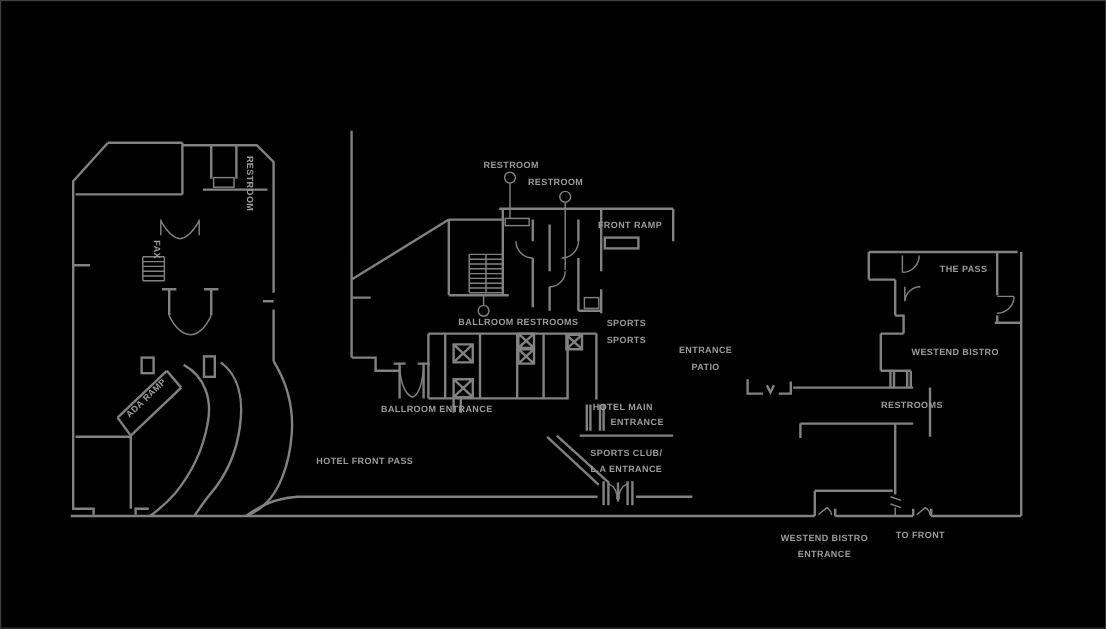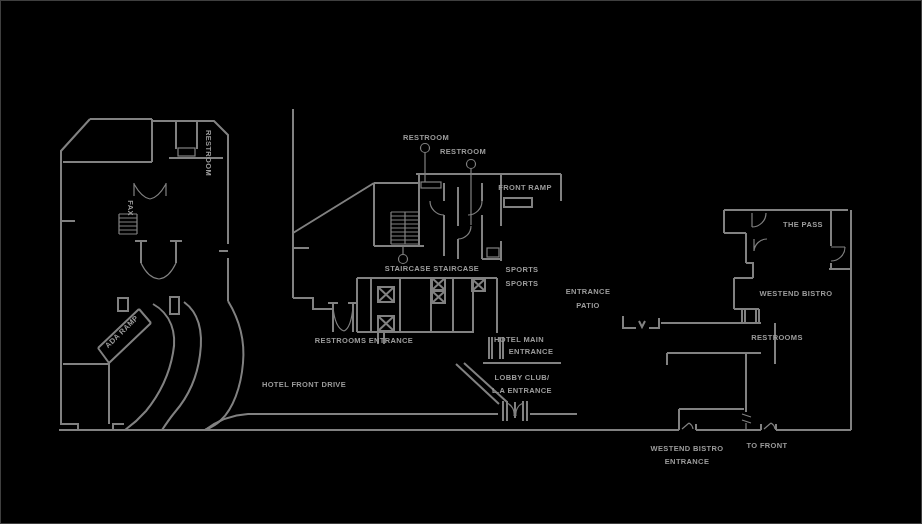--- a/index.html
+++ b/index.html
@@ -128,7 +128,7 @@
   <div class="lbl" style="left:425px;top:137px">RESTROOM</div>
   <div class="lbl" style="left:462px;top:151px">RESTROOM</div>
   <div class="lbl" style="left:524px;top:187px">FRONT RAMP</div>
-  <div class="lbl" style="left:431px;top:268px">STAIRCASE STAIRCASE</div>
+  <div class="lbl" style="left:431px;top:268px">BALLROOM RESTROOMS</div>
   <div class="lbl" style="left:521px;top:269px">SPORTS</div>
   <div class="lbl" style="left:521px;top:283px">SPORTS</div>
   <div class="lbl" style="left:587px;top:291px">ENTRANCE</div>

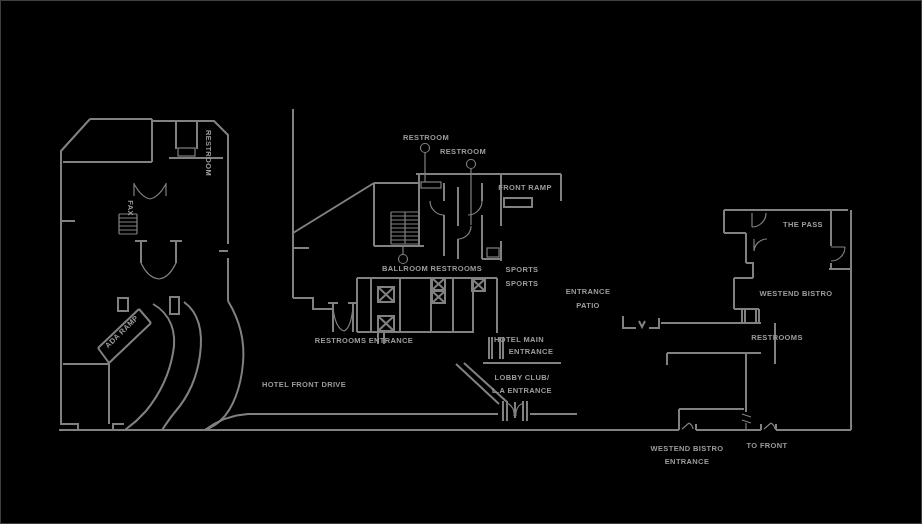--- a/index.html
+++ b/index.html
@@ -133,7 +133,7 @@
   <div class="lbl" style="left:521px;top:283px">SPORTS</div>
   <div class="lbl" style="left:587px;top:291px">ENTRANCE</div>
   <div class="lbl" style="left:587px;top:305px">PATIO</div>
-  <div class="lbl" style="left:363px;top:340px">RESTROOMS ENTRANCE</div>
+  <div class="lbl" style="left:363px;top:340px">BALLROOM ENTRANCE</div>
   <div class="lbl" style="left:518px;top:339px">HOTEL MAIN</div>
   <div class="lbl" style="left:530px;top:351px">ENTRANCE</div>
   <div class="lbl" style="left:521px;top:377px">LOBBY CLUB/</div>

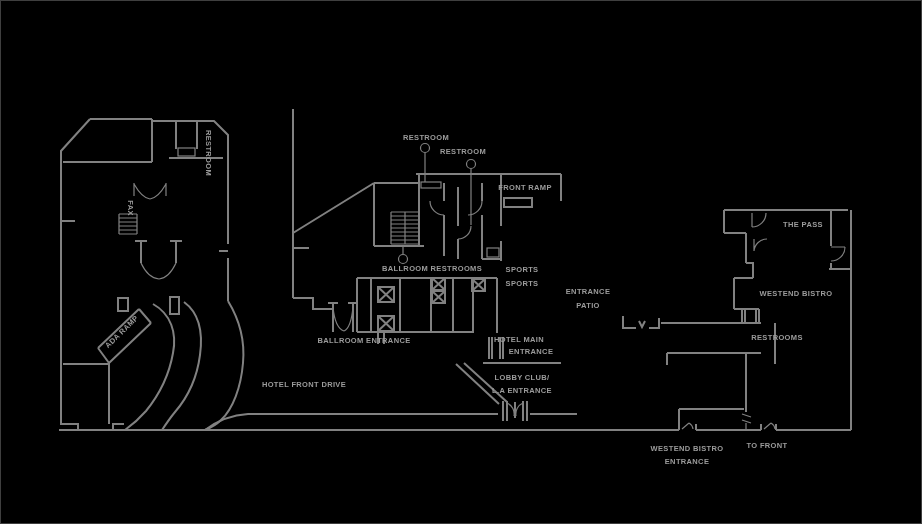--- a/index.html
+++ b/index.html
@@ -142,7 +142,7 @@
 
   <div class="lbl" style="left:802px;top:224px">THE PASS</div>
   <div class="lbl" style="left:795px;top:293px">WESTEND BISTRO</div>
-  <div class="lbl" style="left:776px;top:337px">RESTROOMS</div>
+  <div class="lbl" style="left:759px;top:337px">RESTROOMS</div>
   <div class="lbl" style="left:686px;top:448px">WESTEND BISTRO</div>
   <div class="lbl" style="left:686px;top:461px">ENTRANCE</div>
   <div class="lbl" style="left:766px;top:445px">TO FRONT</div>

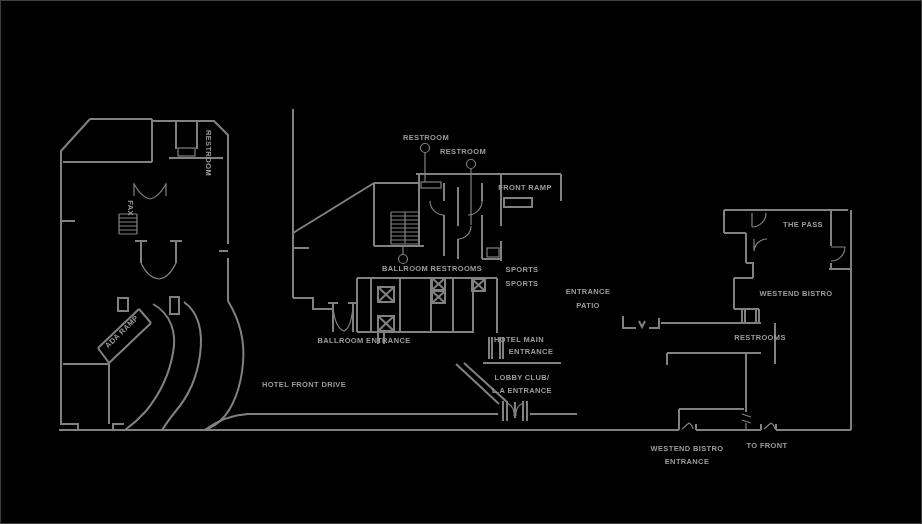--- a/index.html
+++ b/index.html
@@ -136,7 +136,7 @@
   <div class="lbl" style="left:363px;top:340px">BALLROOM ENTRANCE</div>
   <div class="lbl" style="left:518px;top:339px">HOTEL MAIN</div>
   <div class="lbl" style="left:530px;top:351px">ENTRANCE</div>
-  <div class="lbl" style="left:521px;top:377px">LOBBY CLUB/</div>
+  <div class="lbl" style="left:521px;top:377px">SPORTS CLUB/</div>
   <div class="lbl" style="left:521px;top:390px">L.A ENTRANCE</div>
   <div class="lbl" style="left:303px;top:384px">HOTEL FRONT DRIVE</div>
 

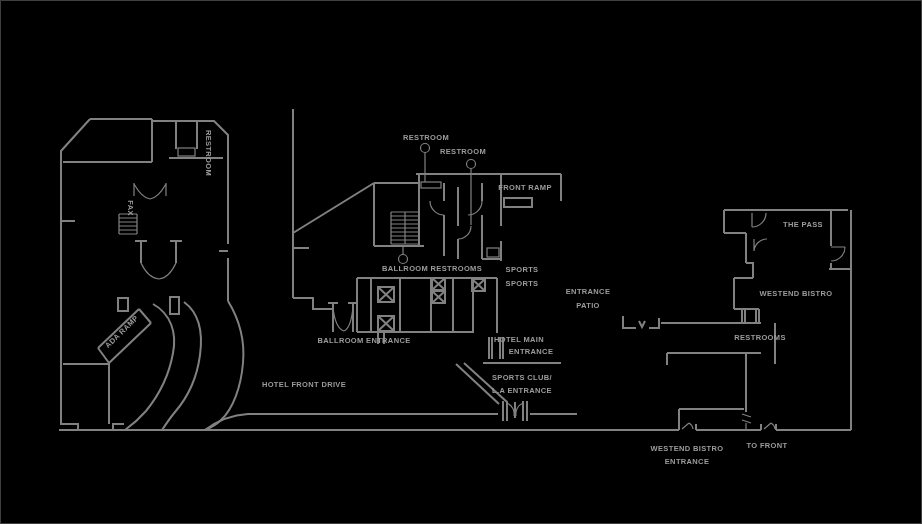--- a/index.html
+++ b/index.html
@@ -138,7 +138,7 @@
   <div class="lbl" style="left:530px;top:351px">ENTRANCE</div>
   <div class="lbl" style="left:521px;top:377px">SPORTS CLUB/</div>
   <div class="lbl" style="left:521px;top:390px">L.A ENTRANCE</div>
-  <div class="lbl" style="left:303px;top:384px">HOTEL FRONT DRIVE</div>
+  <div class="lbl" style="left:303px;top:384px">HOTEL FRONT PASS</div>
 
   <div class="lbl" style="left:802px;top:224px">THE PASS</div>
   <div class="lbl" style="left:795px;top:293px">WESTEND BISTRO</div>

